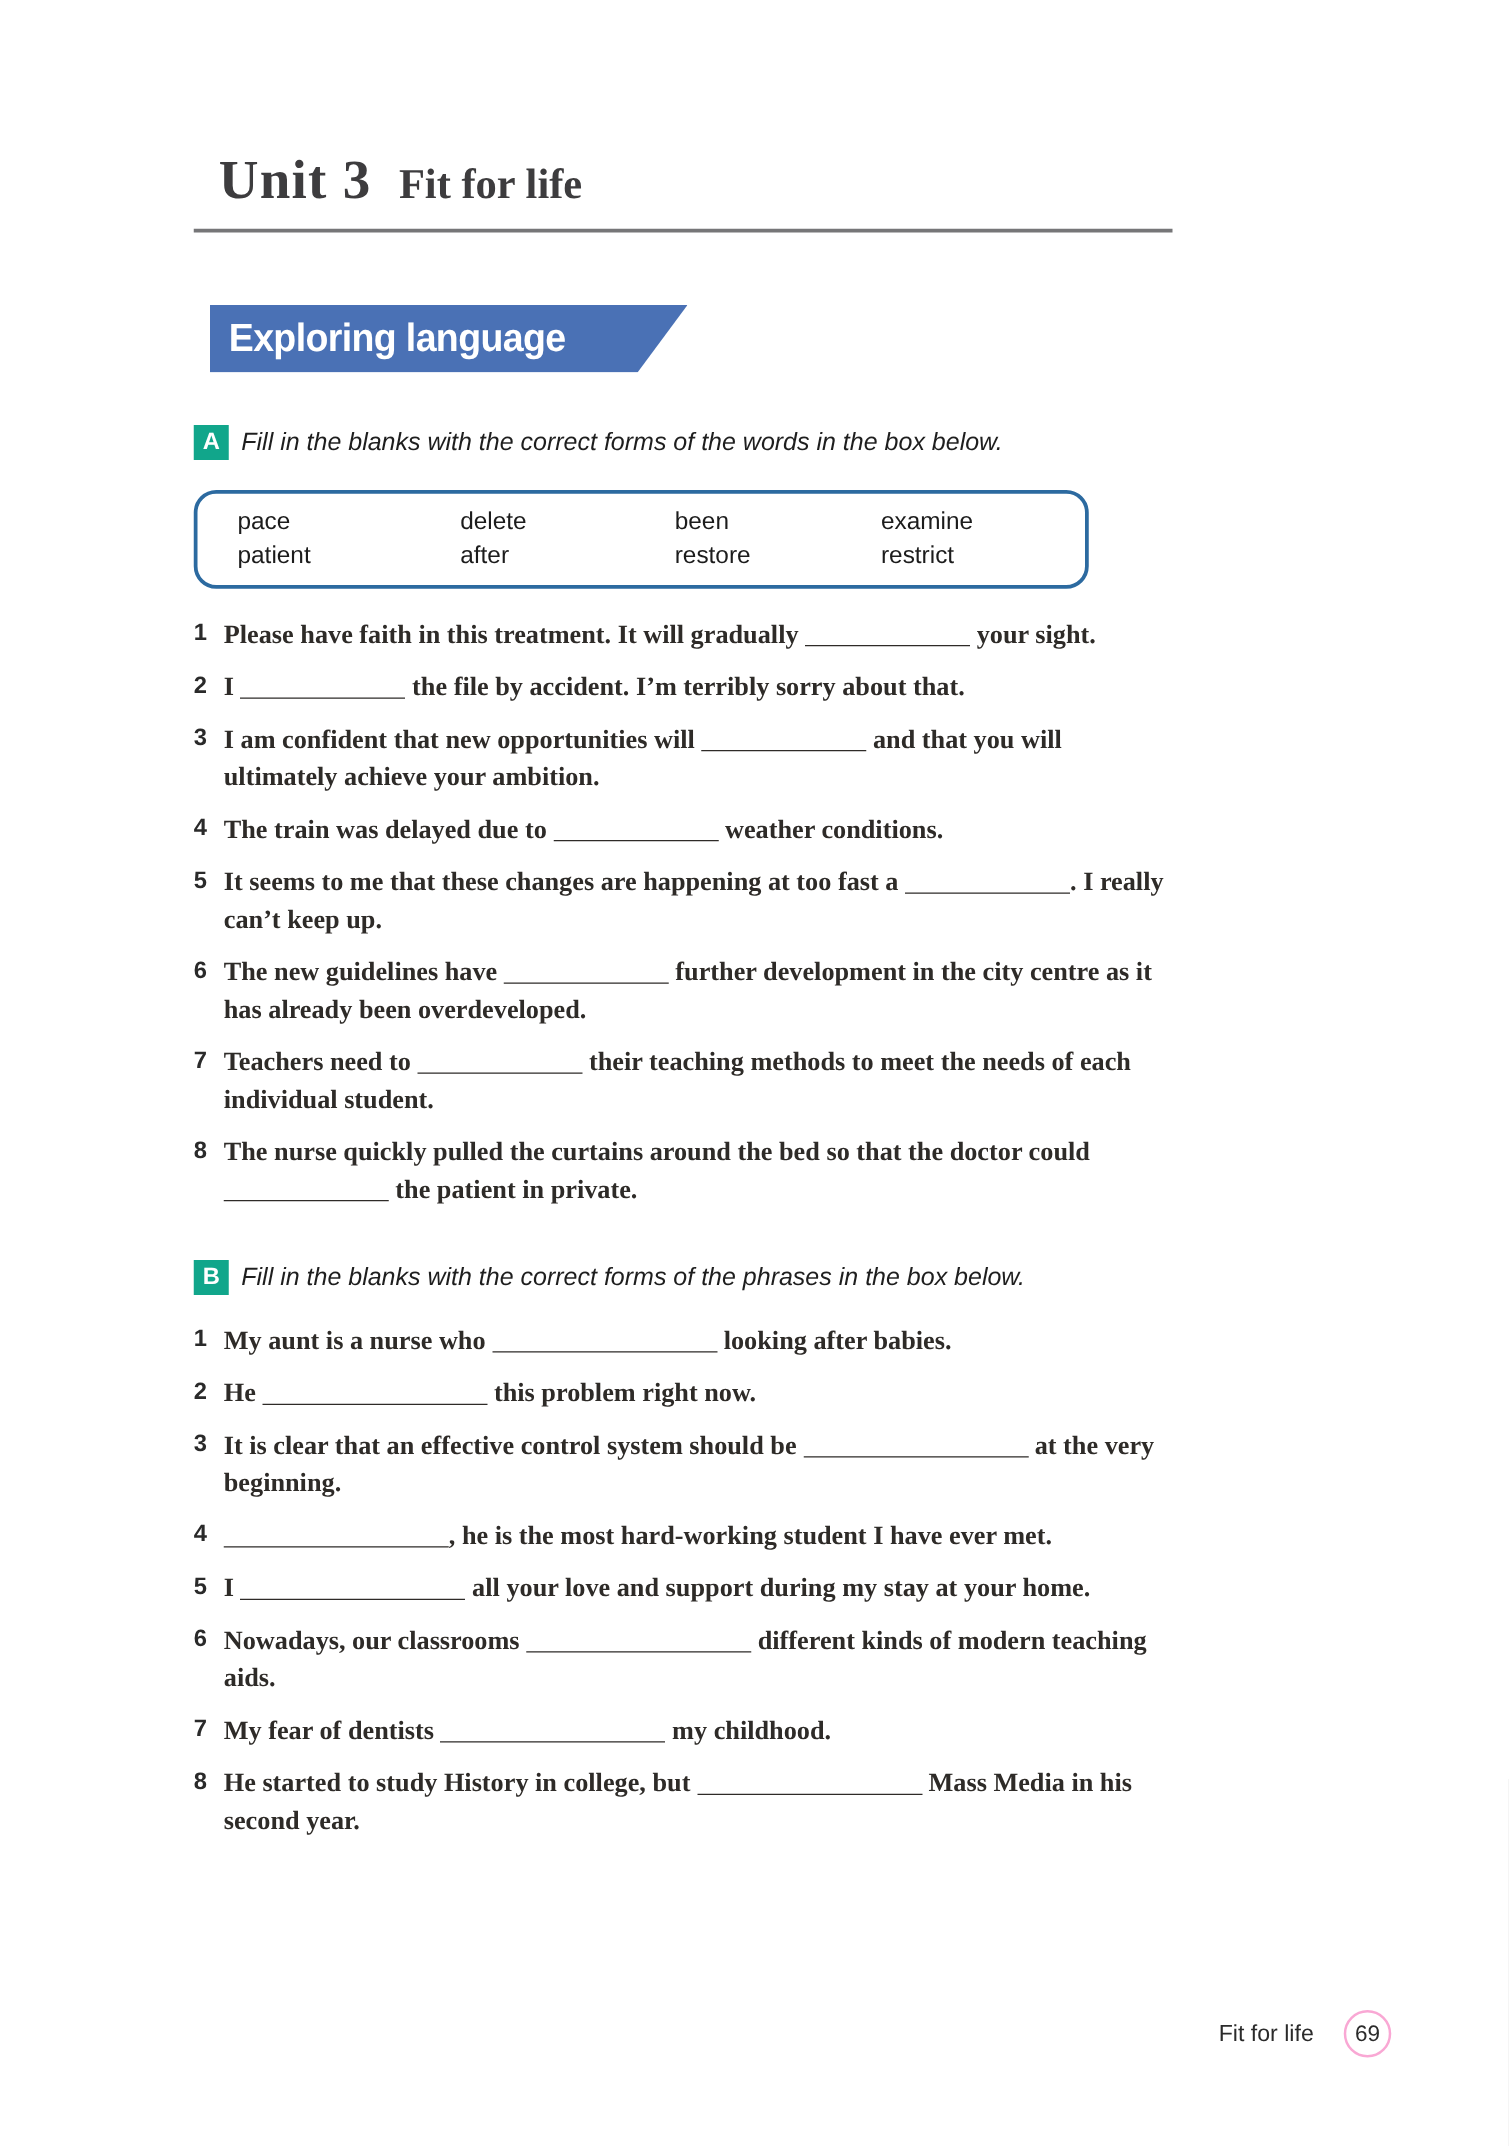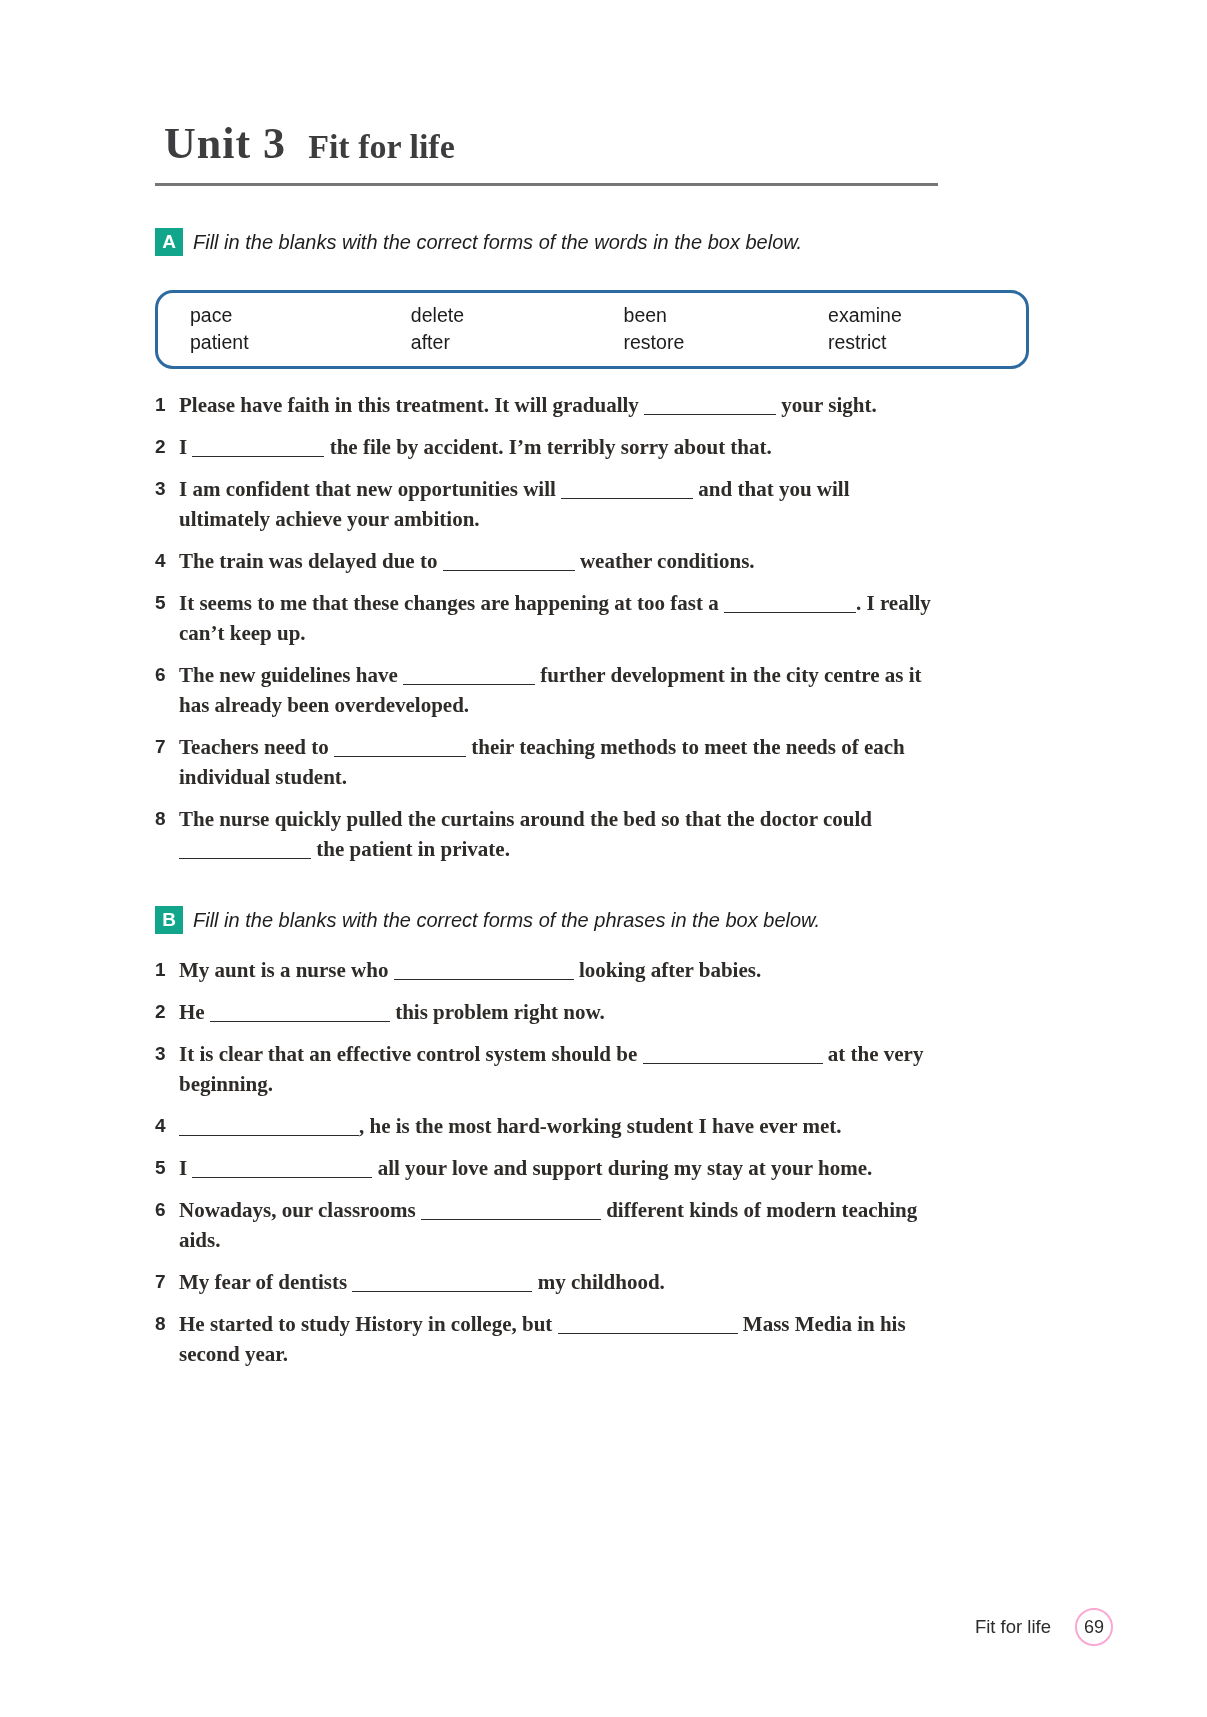--- a/index.html
+++ b/index.html
@@ -15,7 +15,7 @@
   .content { padding:118px 0 0 155px; width:938px; }
 
   
-  .unit-title-row { margin-left:9px; display:flex; align-items:baseline; gap:22px; }
+  .unit-title-row { margin-left:20px; display:flex; align-items:baseline; gap:22px; }
   .unit-label {
     font-family:"Liberation Serif", serif; font-weight:bold;
     font-size:44px; color:#3d3c3e; letter-spacing:1px;

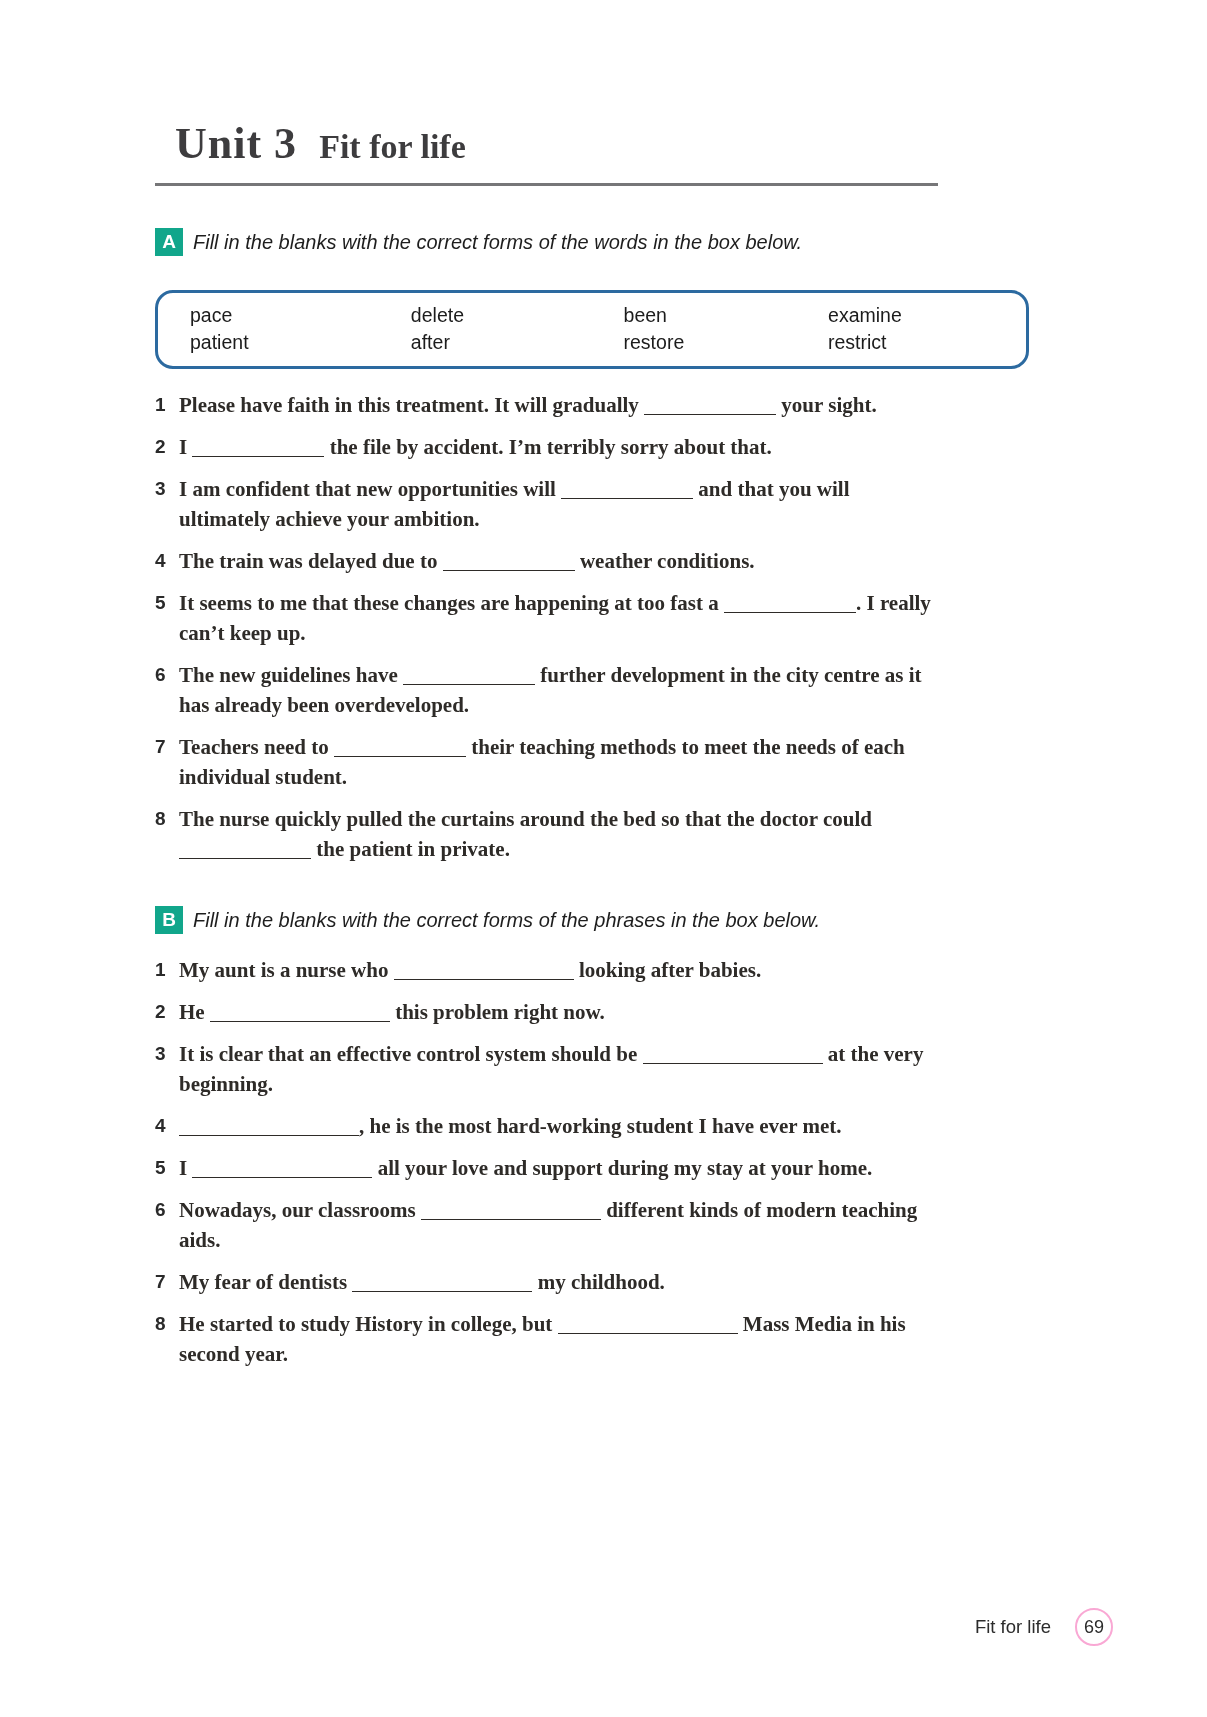--- a/index.html
+++ b/index.html
@@ -119,6 +119,9 @@
       <div class="title-rule"></div>
     </header>
 
+    <div class="banner">
+      <span>Exploring language</span>
+    </div>
 
     <section class="exercise section-a">
       <div class="ex-head">

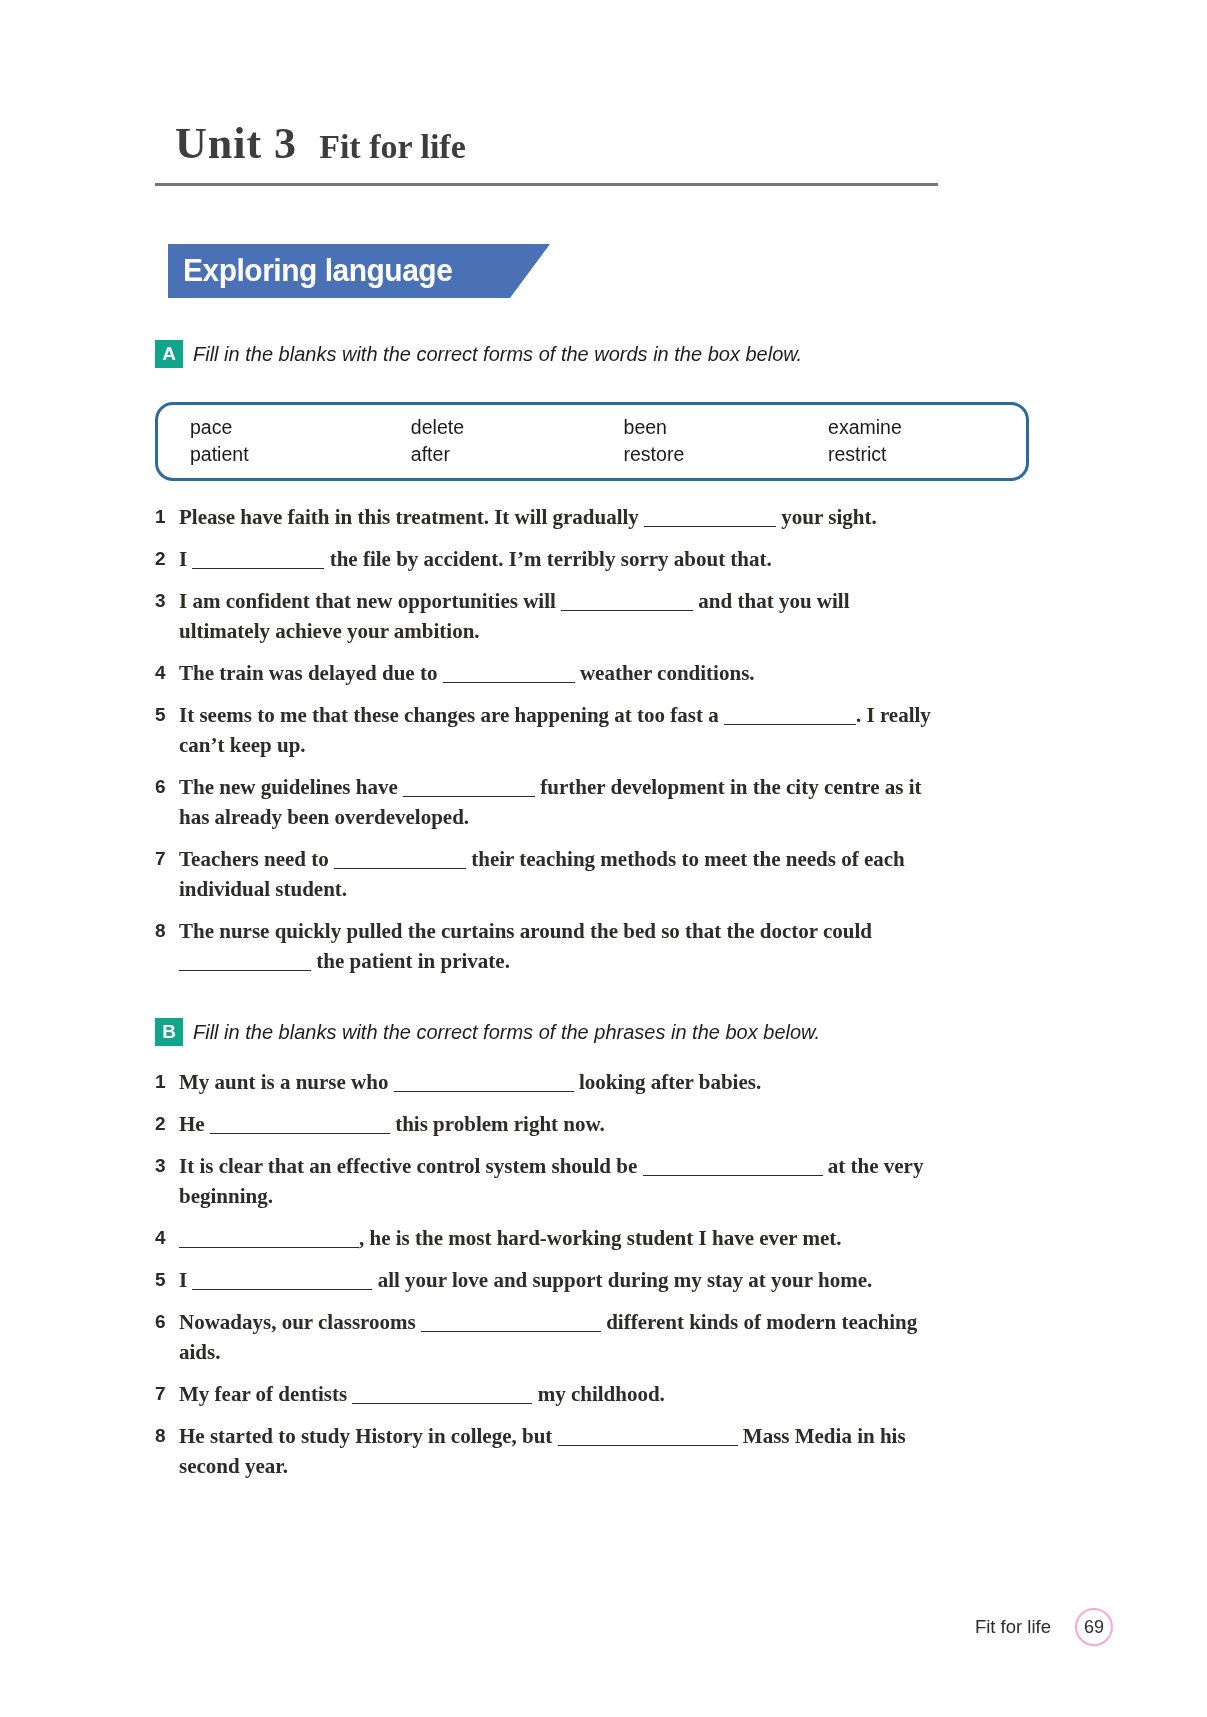--- a/index.html
+++ b/index.html
@@ -56,8 +56,8 @@
     font-size:20px; color:#1e1e1e;
   }
   .word-box {
-    margin-top:34px;
-    width:874px;
+    margin-top:24px;
+    width:716px;
     border:3px solid var(--box-border,#2c6aa0);
     border-radius:18px;
     background:#fff;

